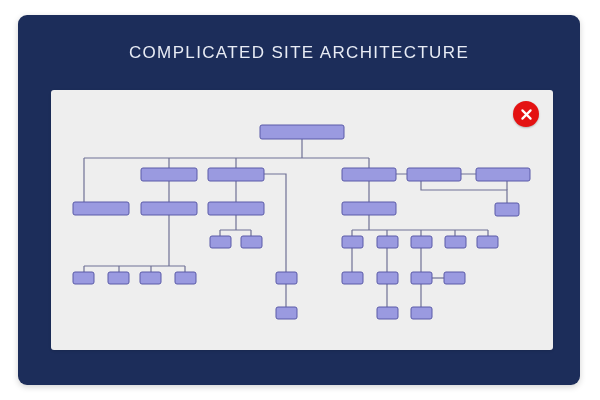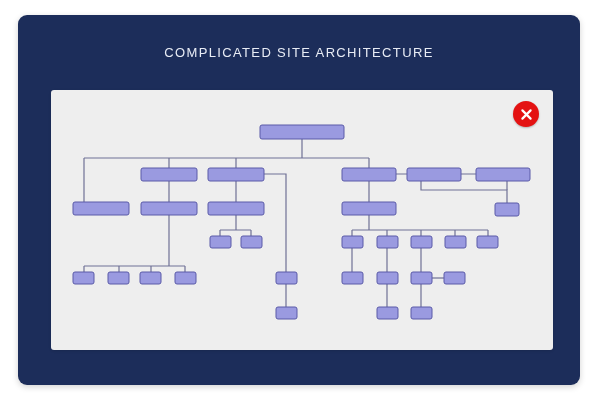--- a/index.html
+++ b/index.html
@@ -39,7 +39,7 @@
     line-height: 75px;
     text-align: center;
     color: #e8ecf5;
-    font-size: 13px;
+    font-size: 17px;
     letter-spacing: 1.35px;
     font-weight: 400;
     white-space: nowrap;

